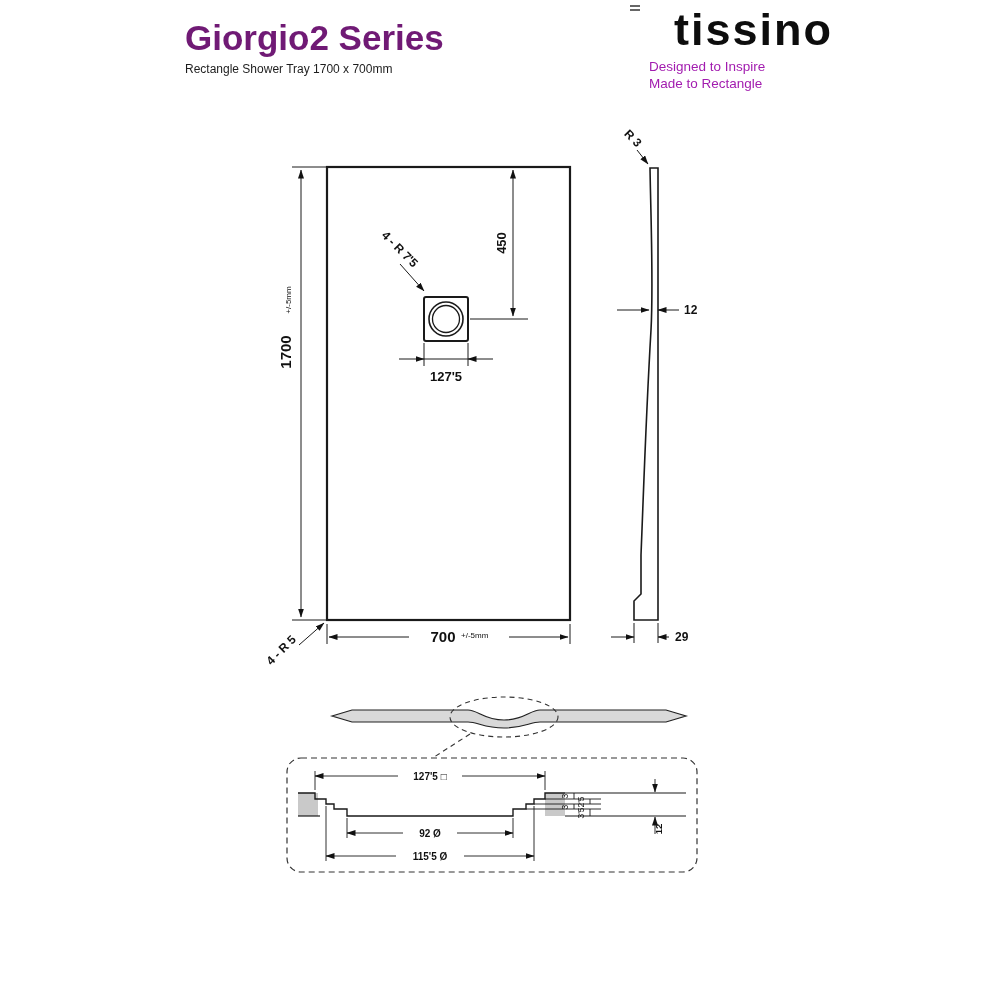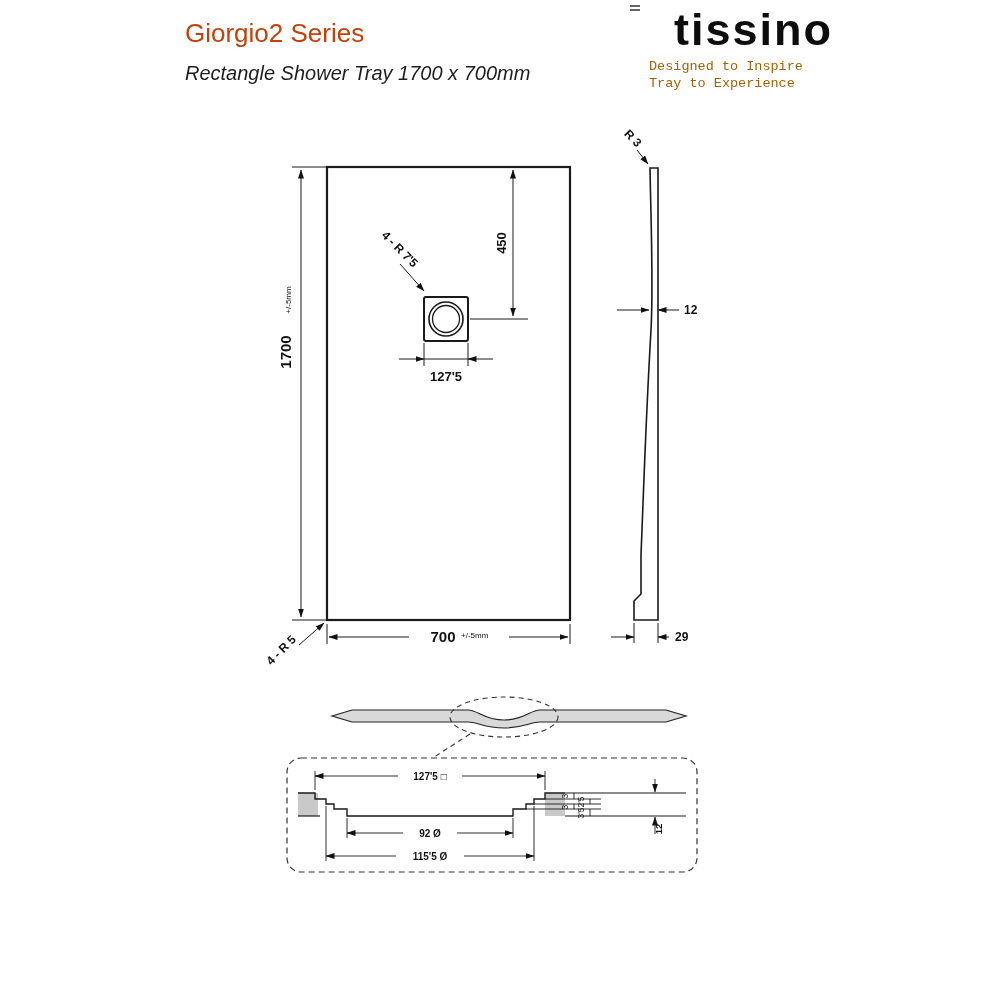--- a/index.html
+++ b/index.html
@@ -5,7 +5,7 @@
   html,body{margin:0;padding:0;background:#ffffff;}
   .page{position:relative;width:1000px;height:1000px;background:#fff;
         font-family:"Liberation Sans",sans-serif;overflow:hidden;}
-  .title{position:absolute;left:185px;top:18px;font-size:26px;font-weight:normal;color:#c2410c;}
+  .title{position:absolute;left:185px;top:18px;font-size:35px;font-weight:bold;color:#701a75;}
   .subtitle{position:absolute;left:185px;top:62px;font-size:20px;color:#1d1d1d;font-style:italic;}
   .brand{position:absolute;left:642px;top:4px;font-size:45px;font-weight:bold;
          letter-spacing:2px;color:#0d0d0d;margin-left:32px;}

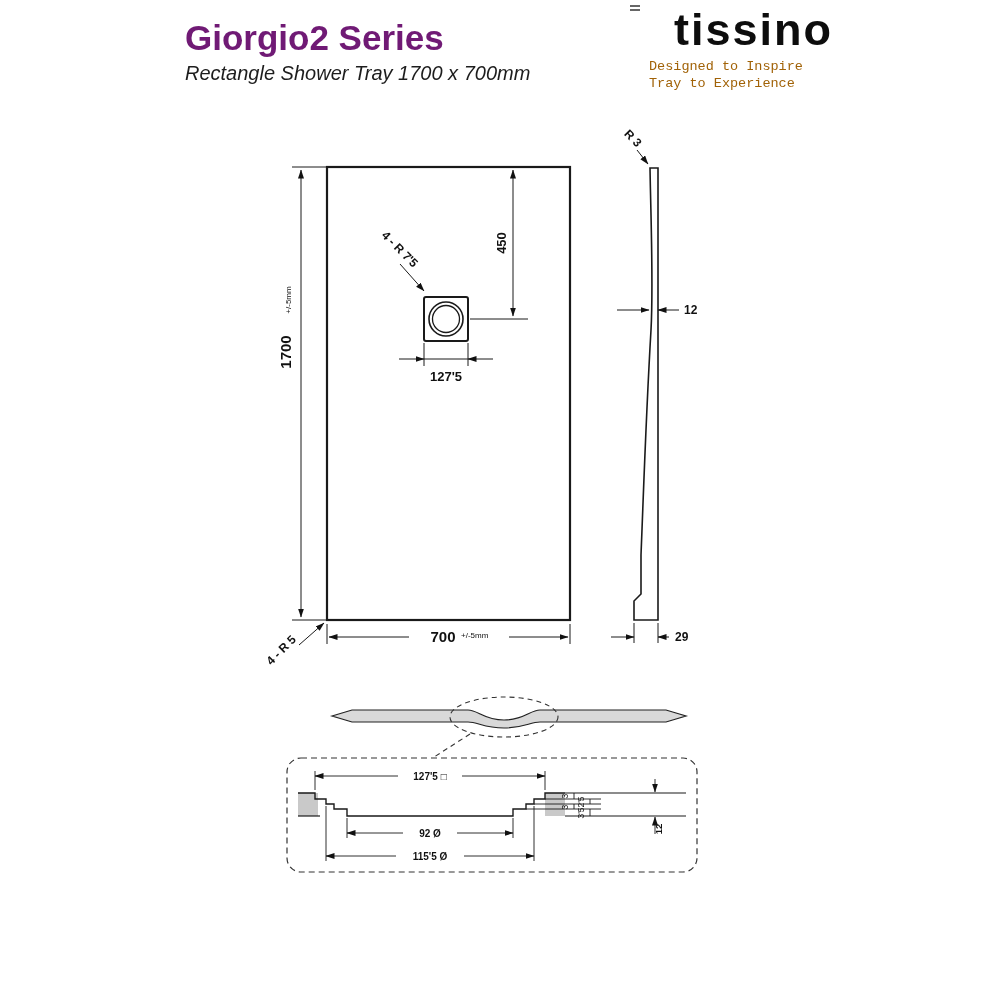--- a/index.html
+++ b/index.html
@@ -6,7 +6,7 @@
   .page{position:relative;width:1000px;height:1000px;background:#fff;
         font-family:"Liberation Sans",sans-serif;overflow:hidden;}
   .title{position:absolute;left:185px;top:18px;font-size:35px;font-weight:bold;color:#701a75;}
-  .subtitle{position:absolute;left:185px;top:62px;font-size:20px;color:#1d1d1d;font-style:italic;}
+  .subtitle{position:absolute;left:185px;top:62px;font-size:12px;color:#1d1d1d;}
   .brand{position:absolute;left:642px;top:4px;font-size:45px;font-weight:bold;
          letter-spacing:2px;color:#0d0d0d;margin-left:32px;}
   .tagline{position:absolute;left:649px;top:58px;font-size:13.5px;color:#a16207;line-height:17px;font-family:Liberation Mono, monospace;}

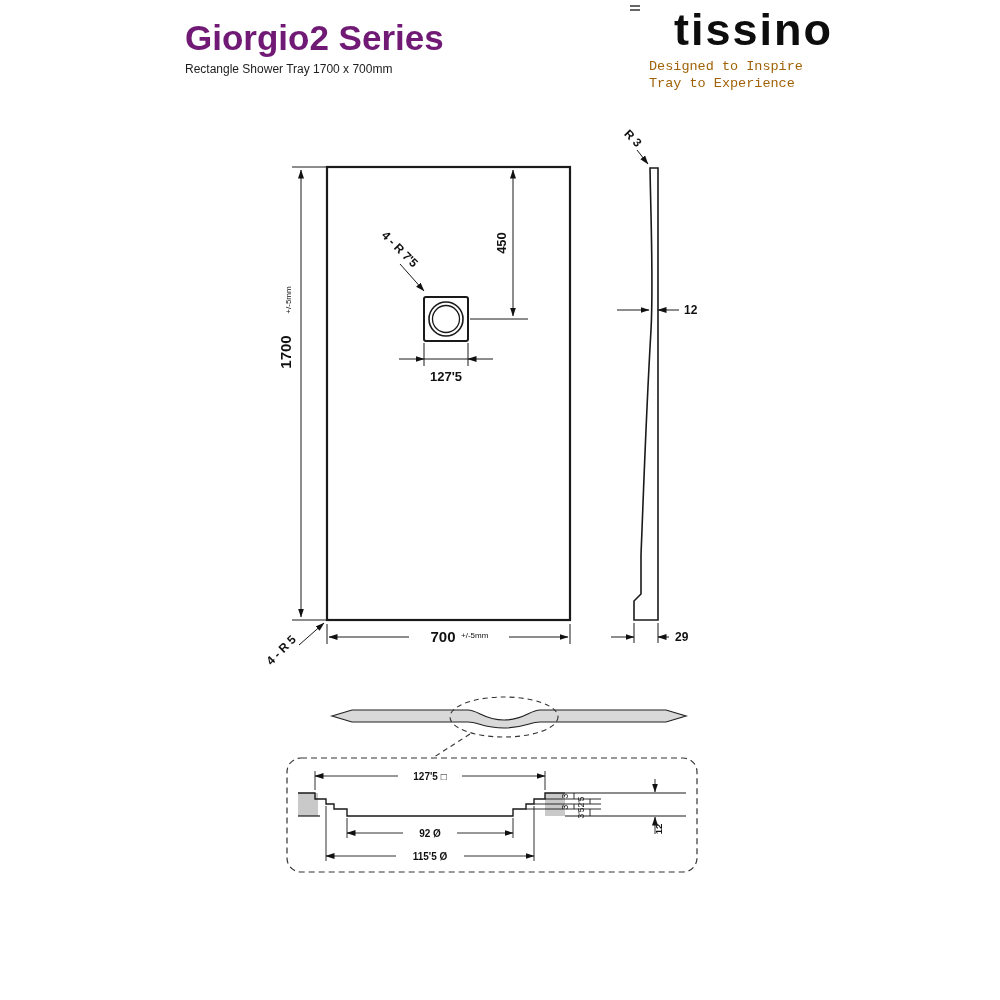--- a/index.html
+++ b/index.html
@@ -9,7 +9,7 @@
   .subtitle{position:absolute;left:185px;top:62px;font-size:12px;color:#1d1d1d;}
   .brand{position:absolute;left:642px;top:4px;font-size:45px;font-weight:bold;
          letter-spacing:2px;color:#0d0d0d;margin-left:32px;}
-  .tagline{position:absolute;left:649px;top:58px;font-size:13.5px;color:#a16207;line-height:17px;font-family:Liberation Mono, monospace;}
+  .tagline{position:absolute;left:649px;top:58px;font-size:13.5px;color:#a21caf;line-height:17px;}
   svg{position:absolute;left:0;top:0;}
   svg text{font-family:"Liberation Sans",sans-serif;fill:#111;}
   .dt{font-weight:bold;}

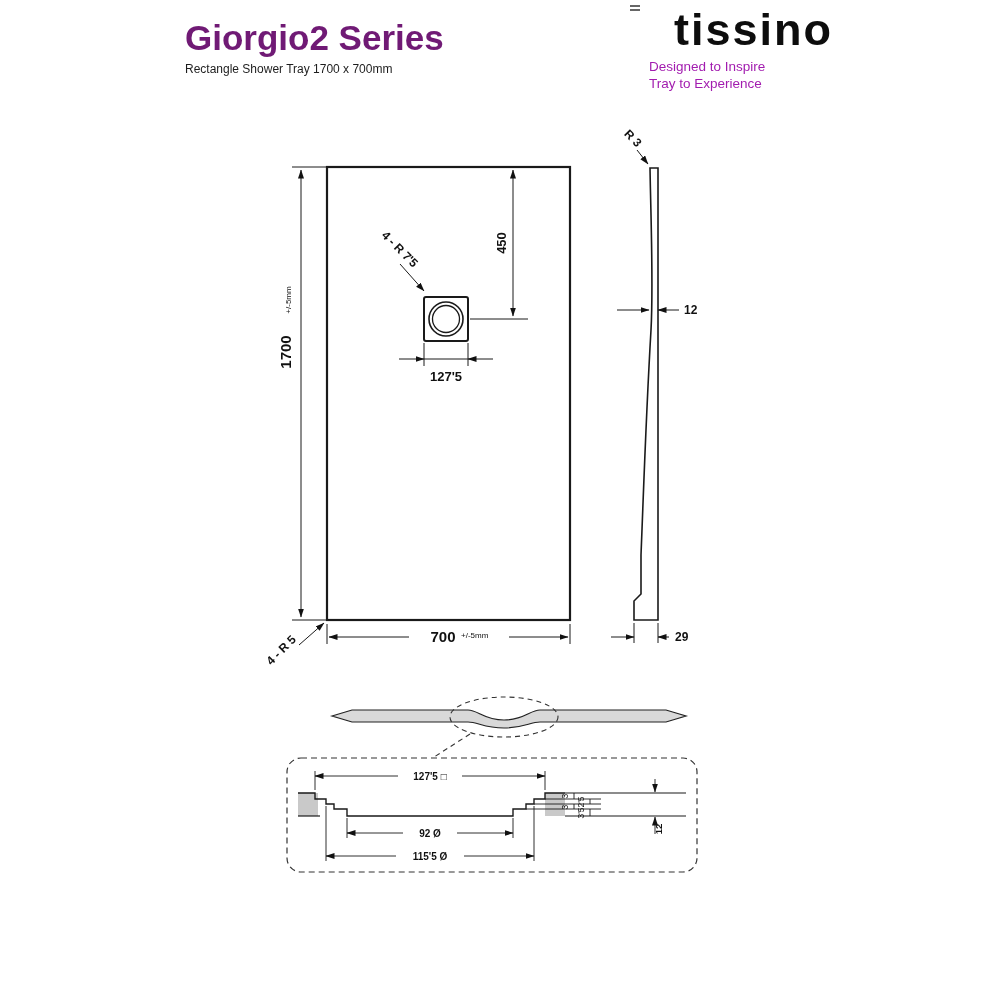--- a/index.html
+++ b/index.html
@@ -162,7 +162,7 @@
   <div class="brand">tissino</div>
   <div class="tagline">
     <div>Designed to Inspire</div>
-    <div>Tray to Experience</div>
+    <div>Made to Rectangle</div>
   </div>
 
 </div>

